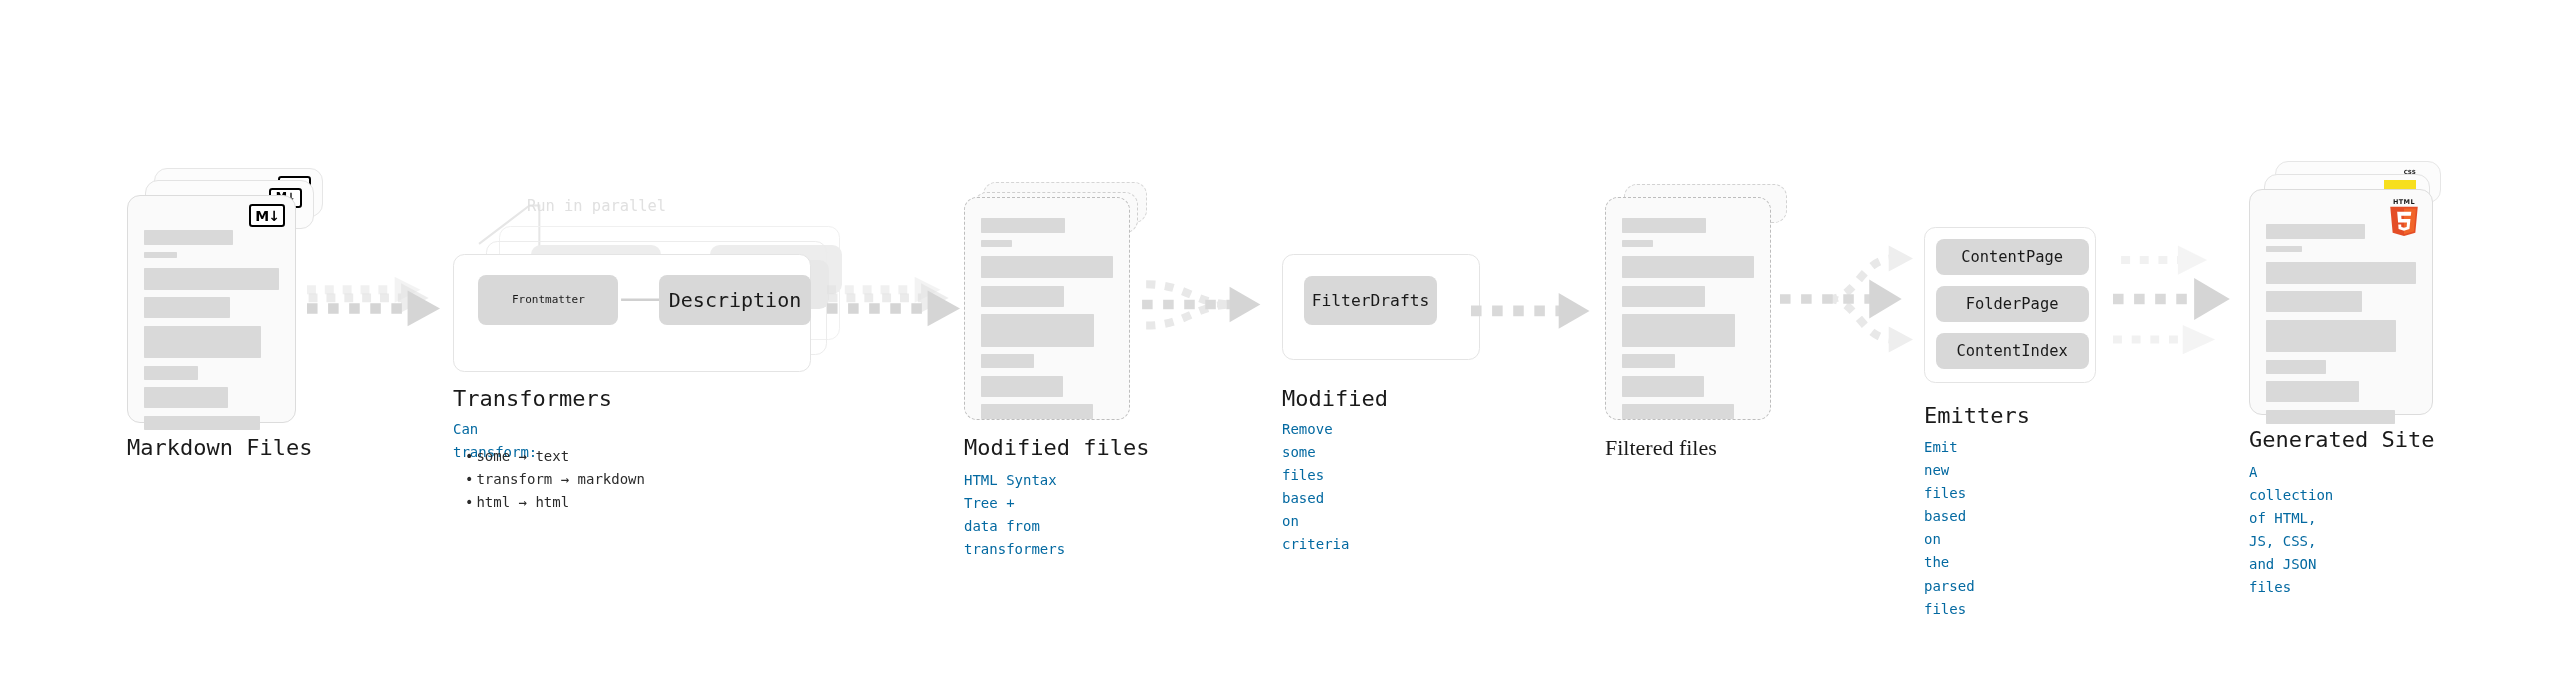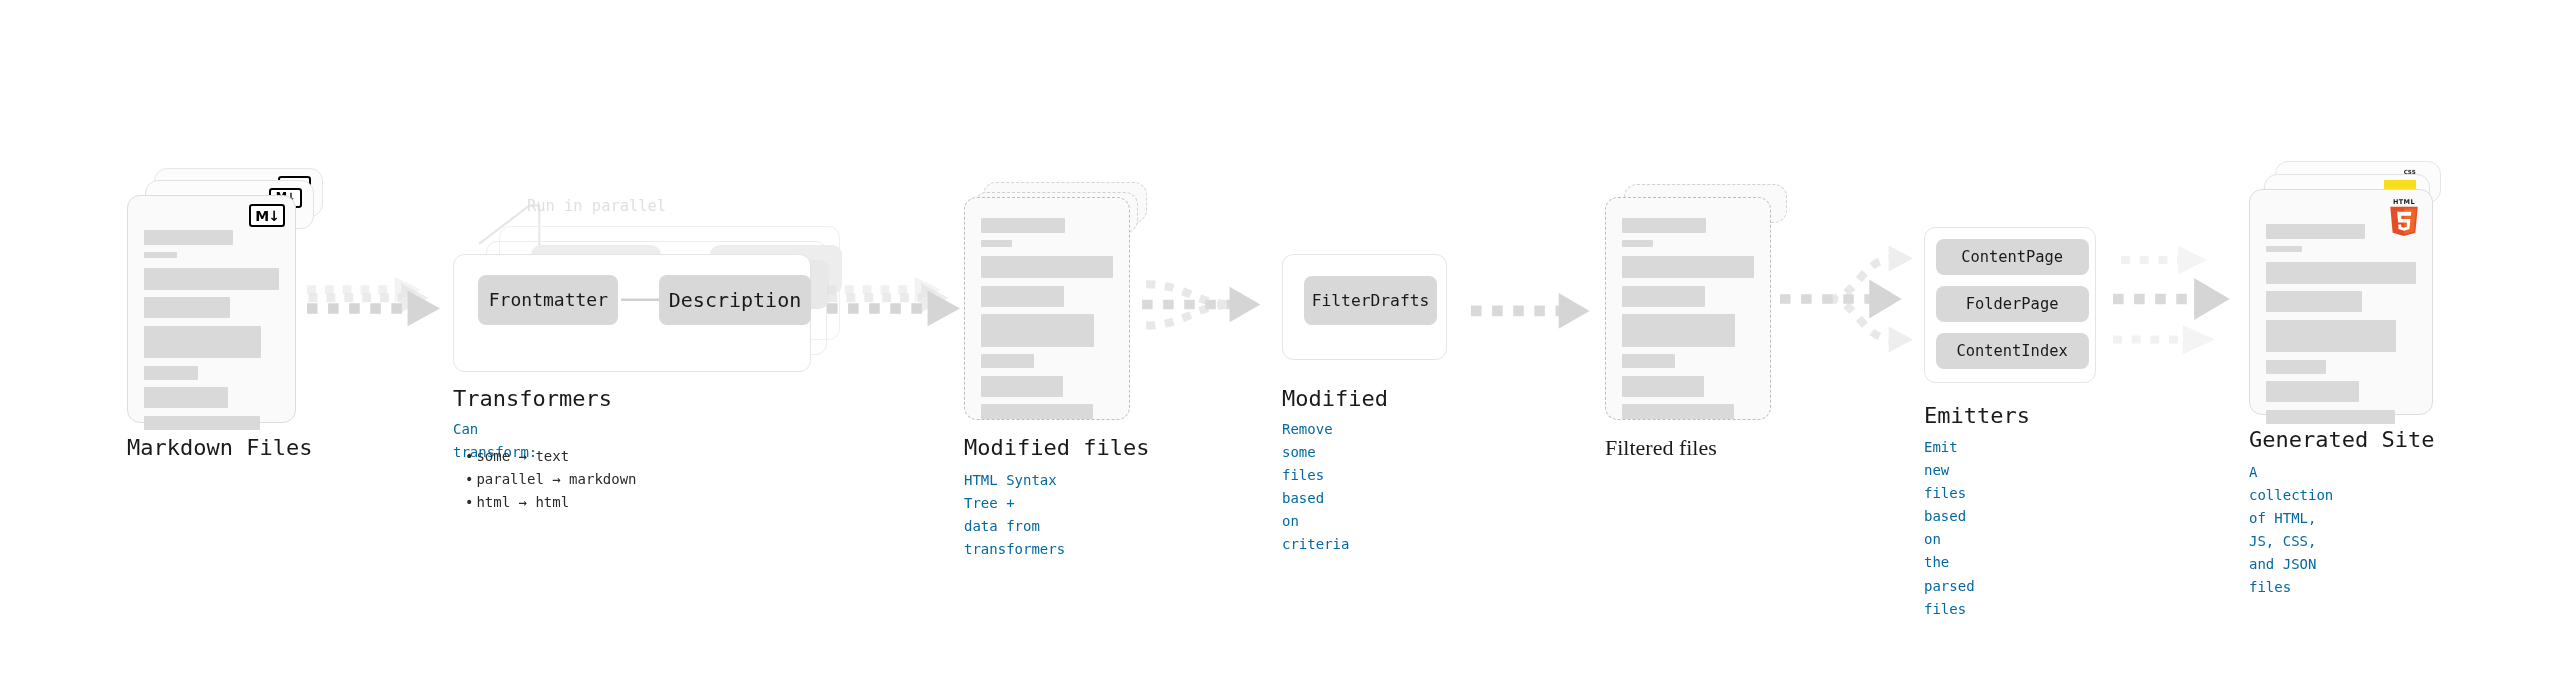--- a/index.html
+++ b/index.html
@@ -159,7 +159,7 @@
     </div>
 
     <div class="group-box" style="left:453px; top:254px; width:358px; height:118px; border-color:#e4e4e4;">
-      <div class="pill" style="position:absolute; left:24.4px; top:19.5px; width:140px; height:50px; font-size:18px;">Frontmatter</div>
+      <div class="pill" style="position:absolute; left:24.4px; top:19.5px; width:140px; height:50px; font-size:11px;">Frontmatter</div>
       <svg class="thin-arrow" style="left:167px; top:39px; width:62px; height:11.4px;" viewBox="0 0 76 14">
         <line x1="0" y1="7" x2="54" y2="7" stroke="#d0d0d0" stroke-width="3"></line>
         <polygon points="52,1 68,7 52,13" fill="#d0d0d0"></polygon>

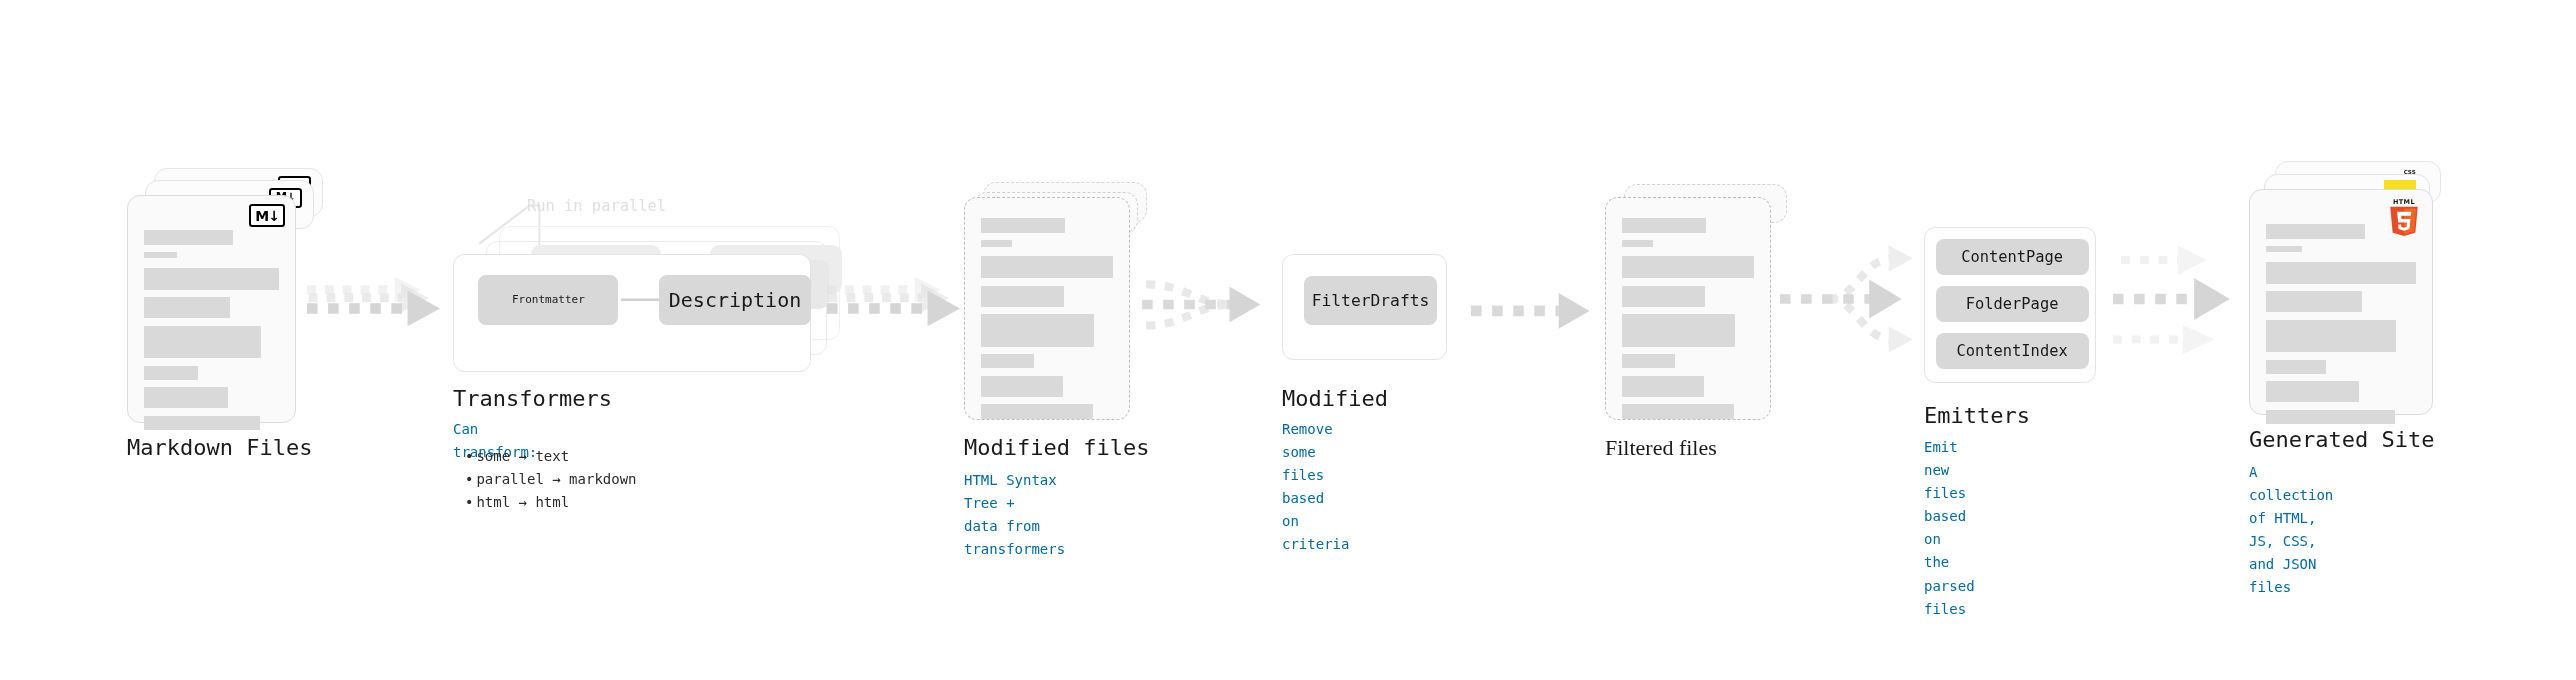--- a/index.html
+++ b/index.html
@@ -219,7 +219,7 @@
   </svg>
 
   <div class="node">
-    <div class="group-box" style="left:1282px; top:254px; width:165px; height:106px;padding-left:33px;">
+    <div class="group-box" style="left:1282px; top:254px; width:198px; height:106px;padding-left:33px;">
       <div class="pill" style="position:absolute; left:21px; top:21px; width:133px; height:49px; font-size:16.3px;">FilterDrafts</div>
     </div>
     <div class="title" style="left:1282px; top:386px;">Modified</div>

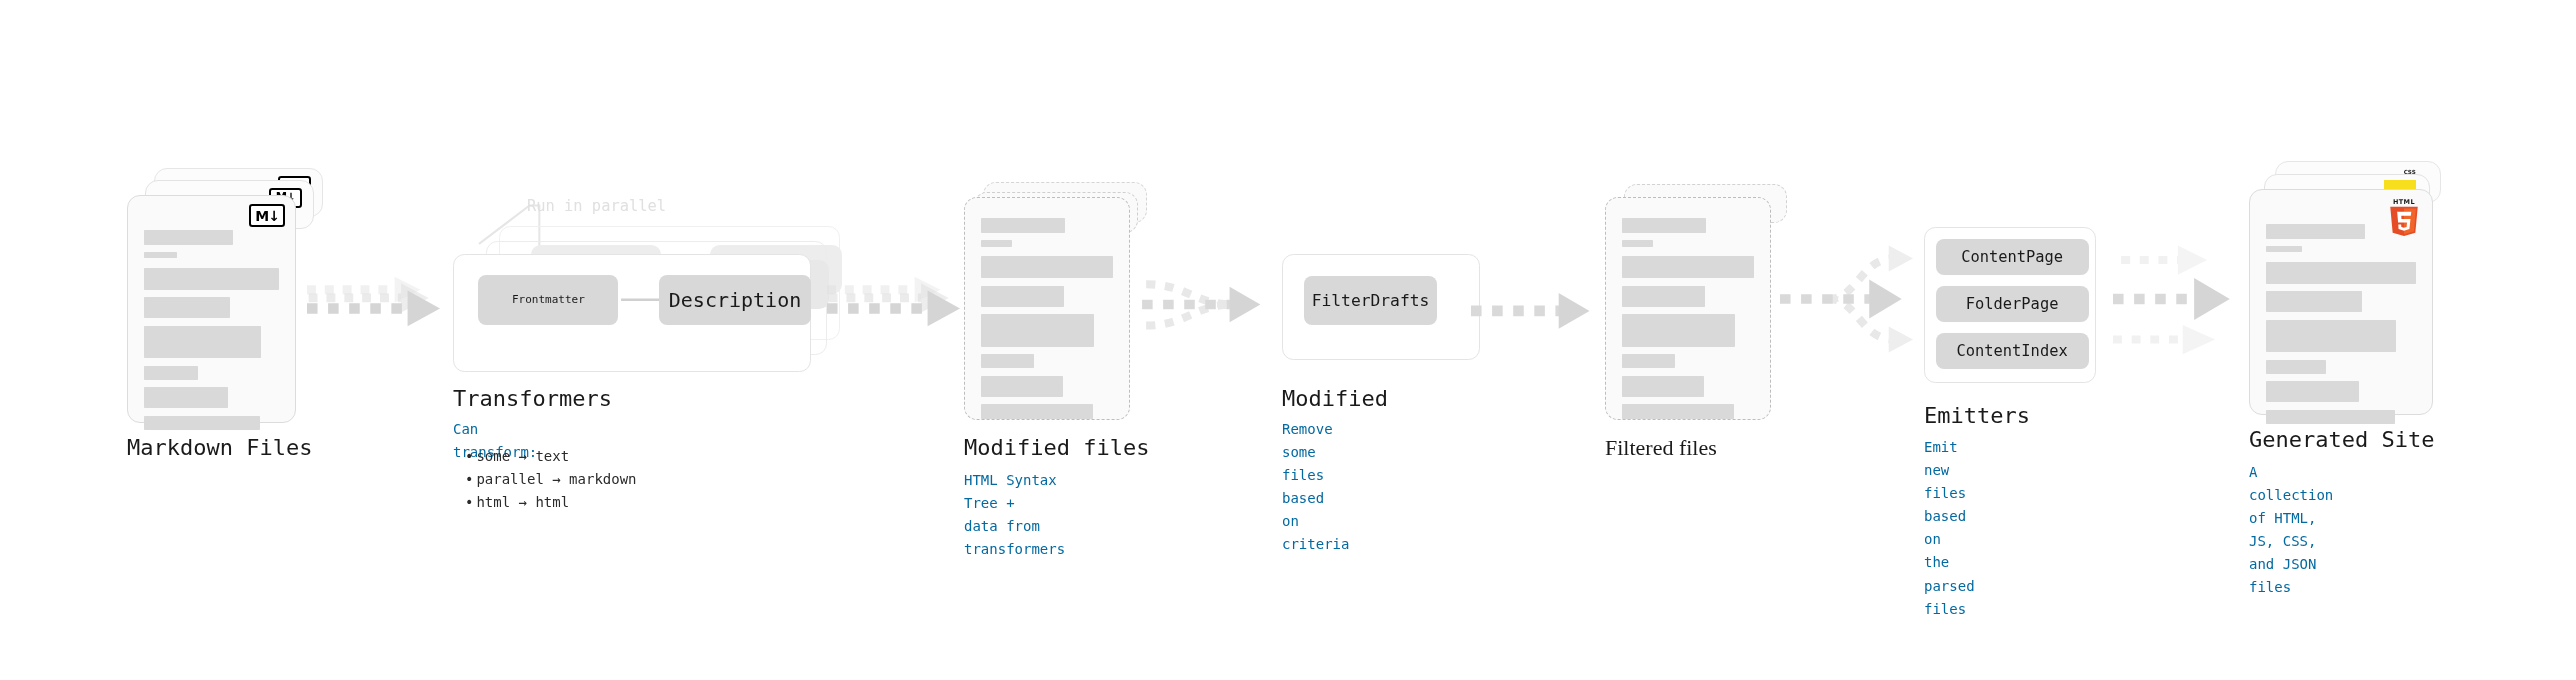--- a/index.html
+++ b/index.html
@@ -171,7 +171,7 @@
     <div class="subtitle" style="left:453px; top:418px;">Can transform:</div>
     <ul class="transform-list" style="position:absolute; left:465px; top:440px;">
       <li>some → text</li>
-      <li>parallel → markdown</li>
+      <li>transform → markdown</li>
       <li>html → html</li>
     </ul>
   </div>

